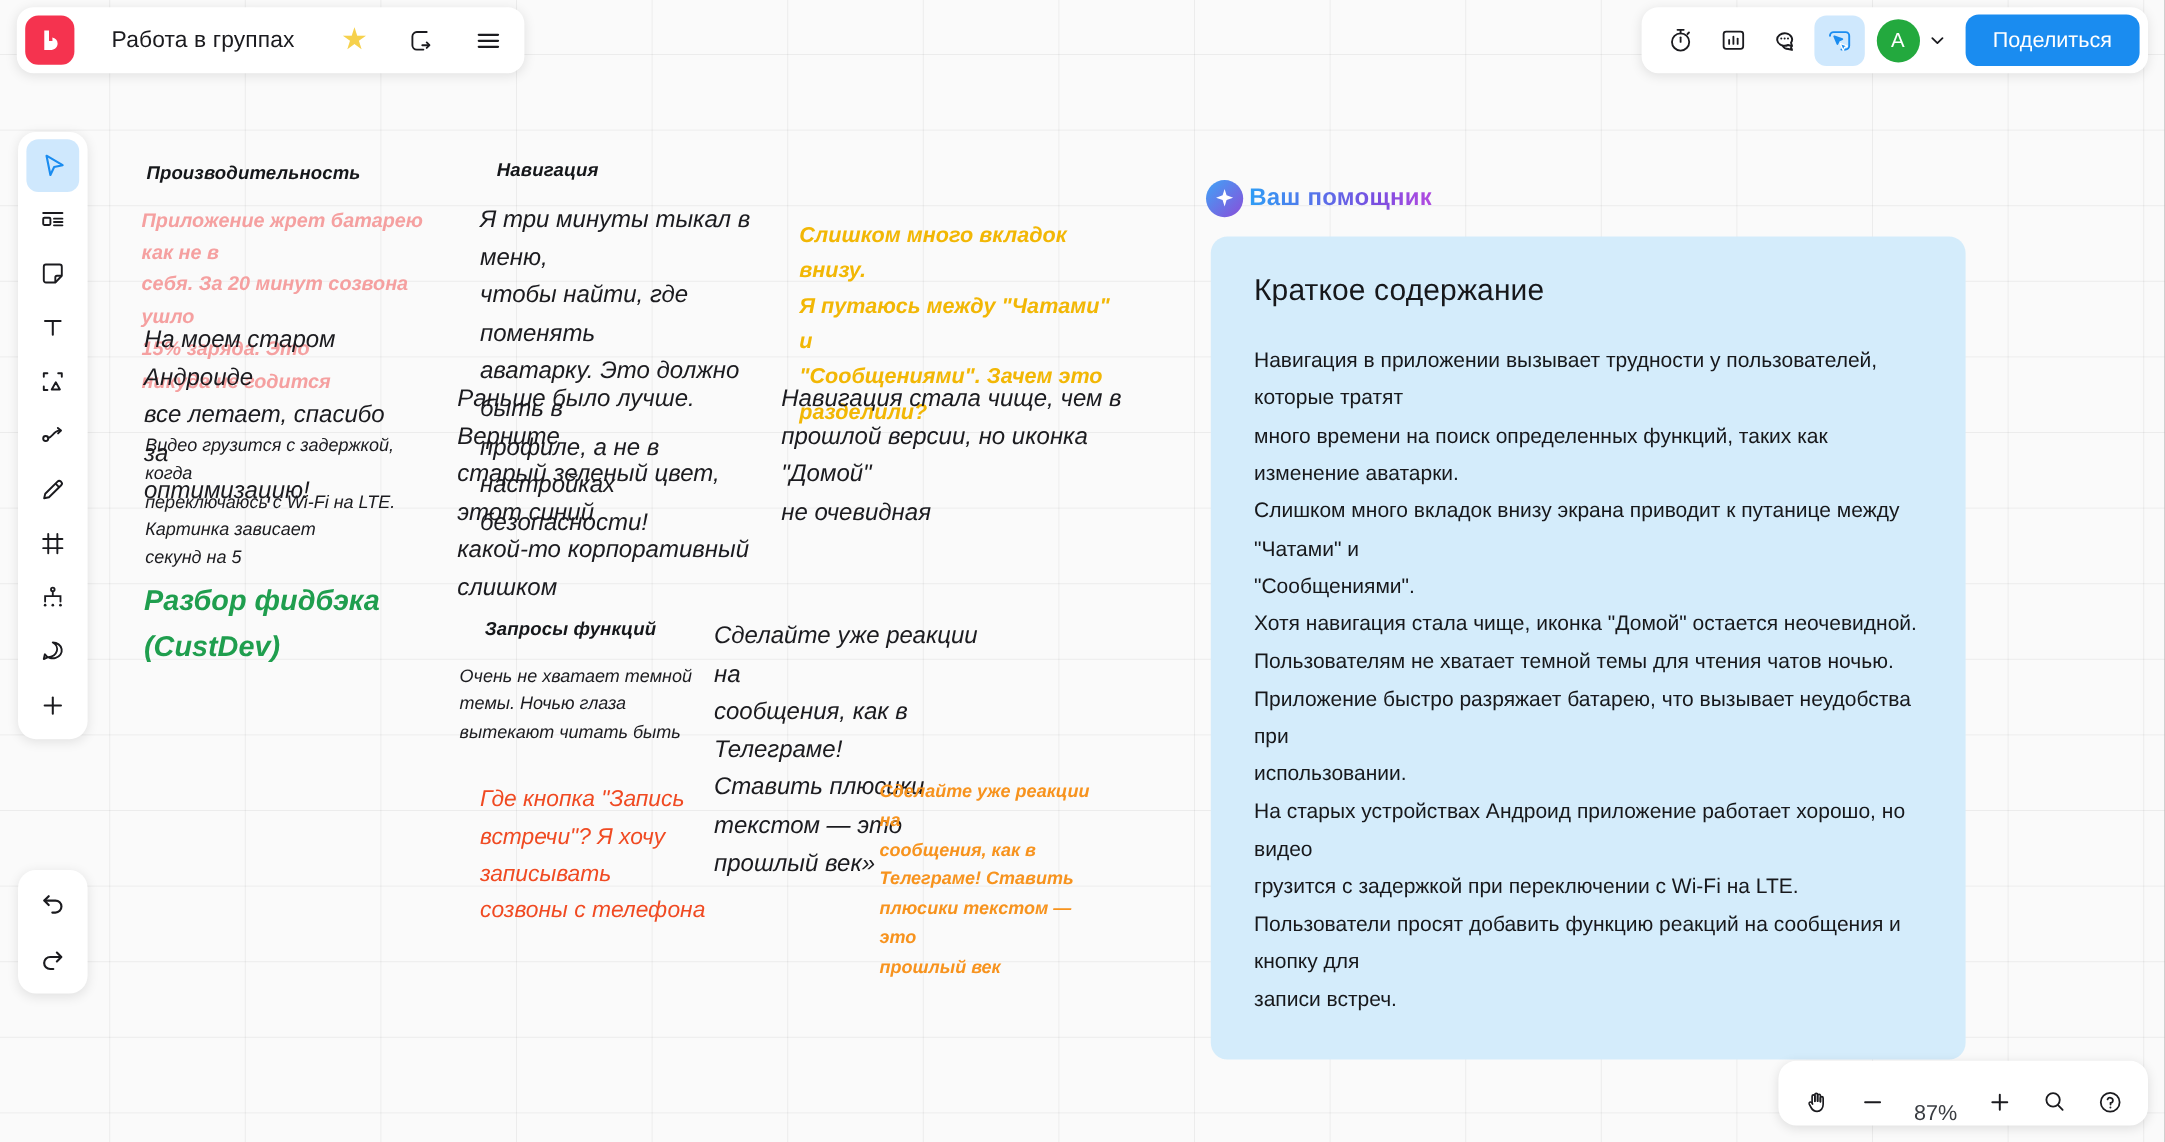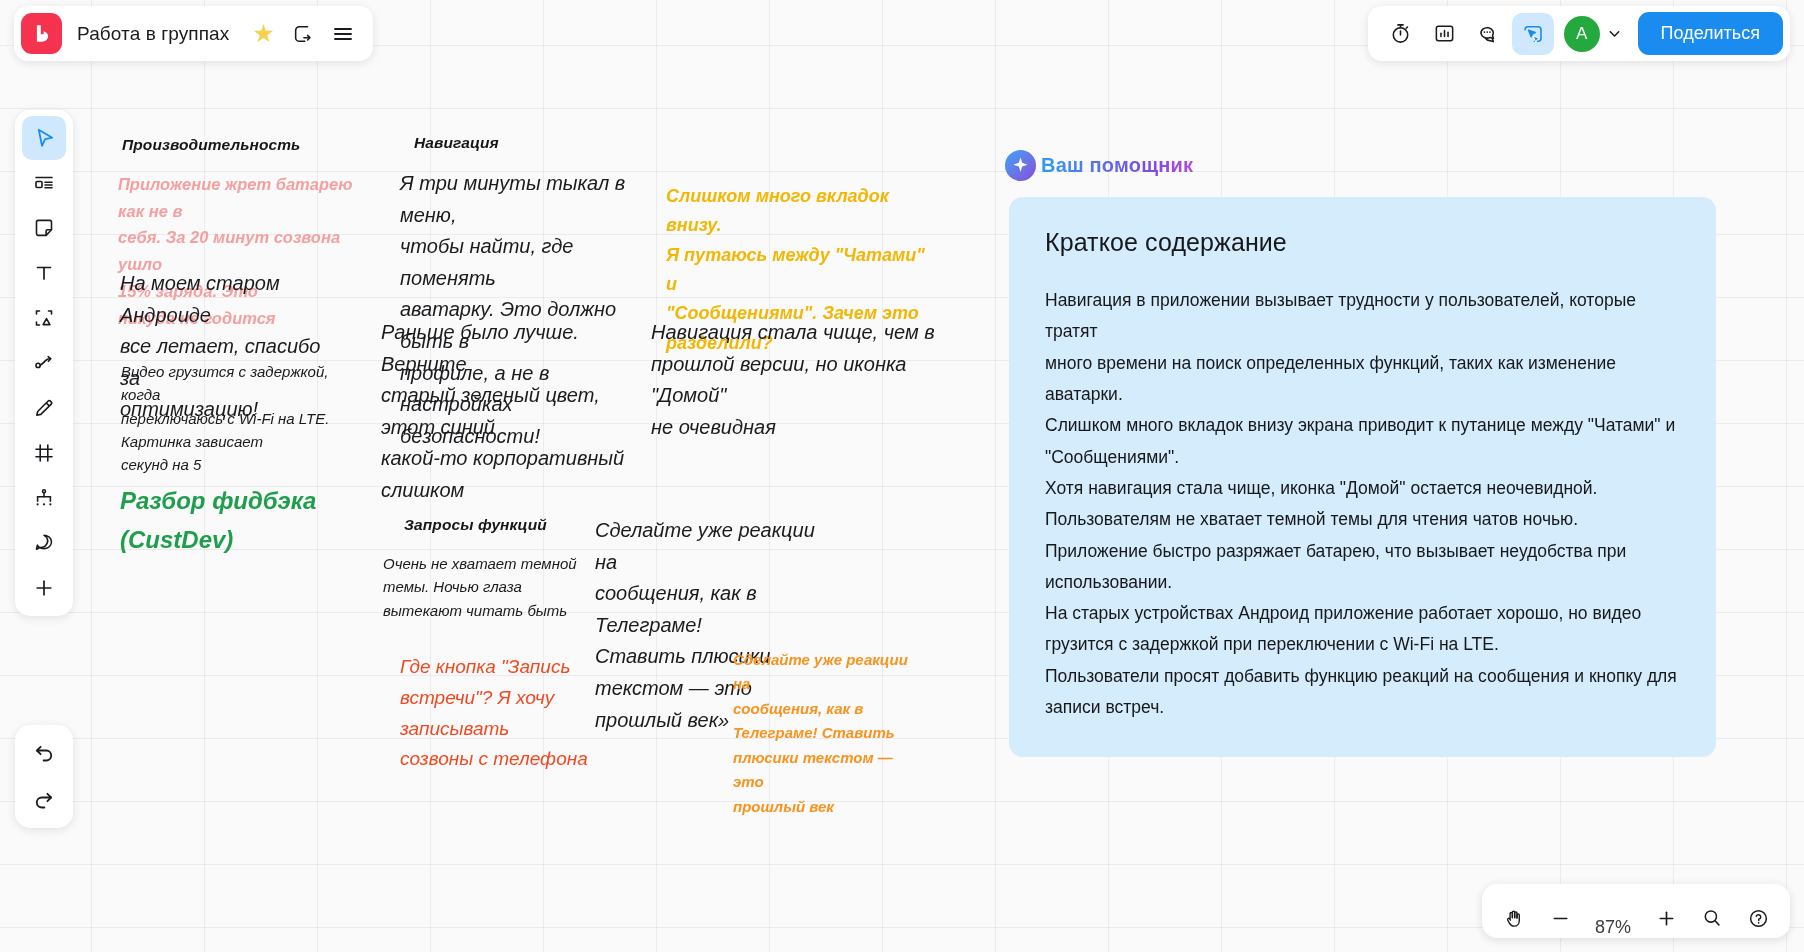--- a/index.html
+++ b/index.html
@@ -35,7 +35,7 @@
     left: 14px; top: 6px;
     height: 55px;
     display: flex; align-items: center;
-    gap: 0;
+    gap: 16px;
     padding: 0 10px 0 7px;
     background: #fff;
     border-radius: 14px;

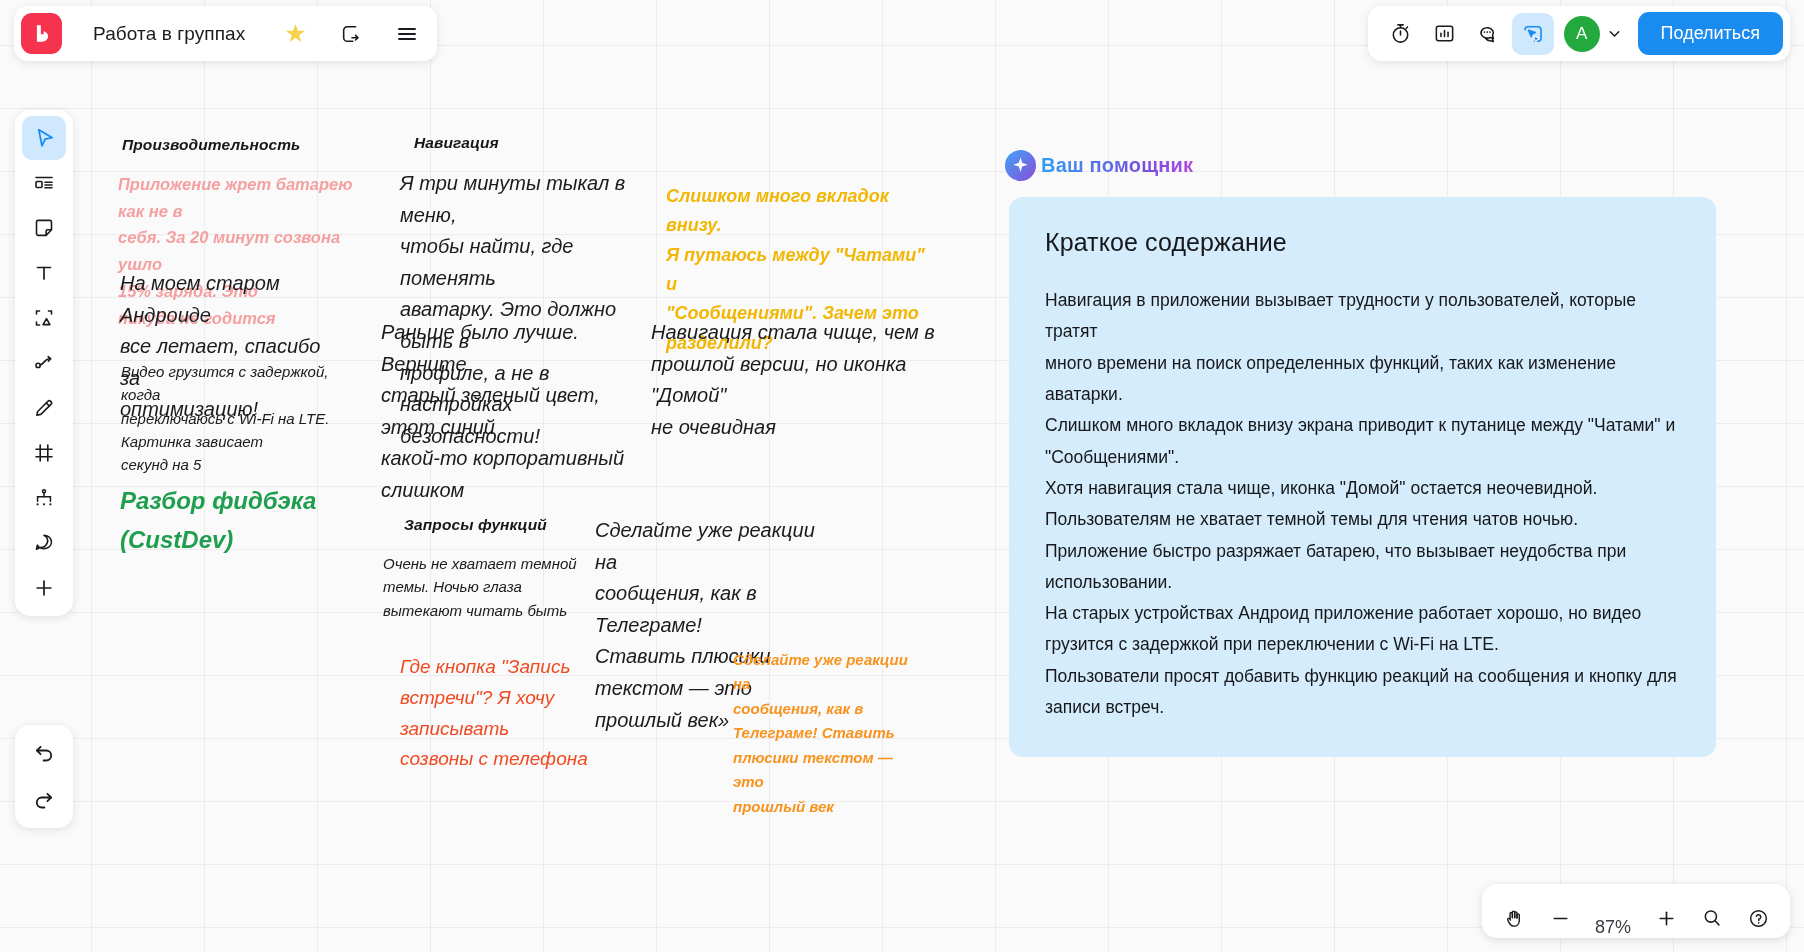--- a/index.html
+++ b/index.html
@@ -199,7 +199,7 @@
   .assist-panel {
     position: absolute;
     left: 1009px; top: 197px;
-    width: 707px;
+    width: 629px;
     background: #d4ecfb;
     border-radius: 14px;
     padding: 31px 36px 34px 36px;

